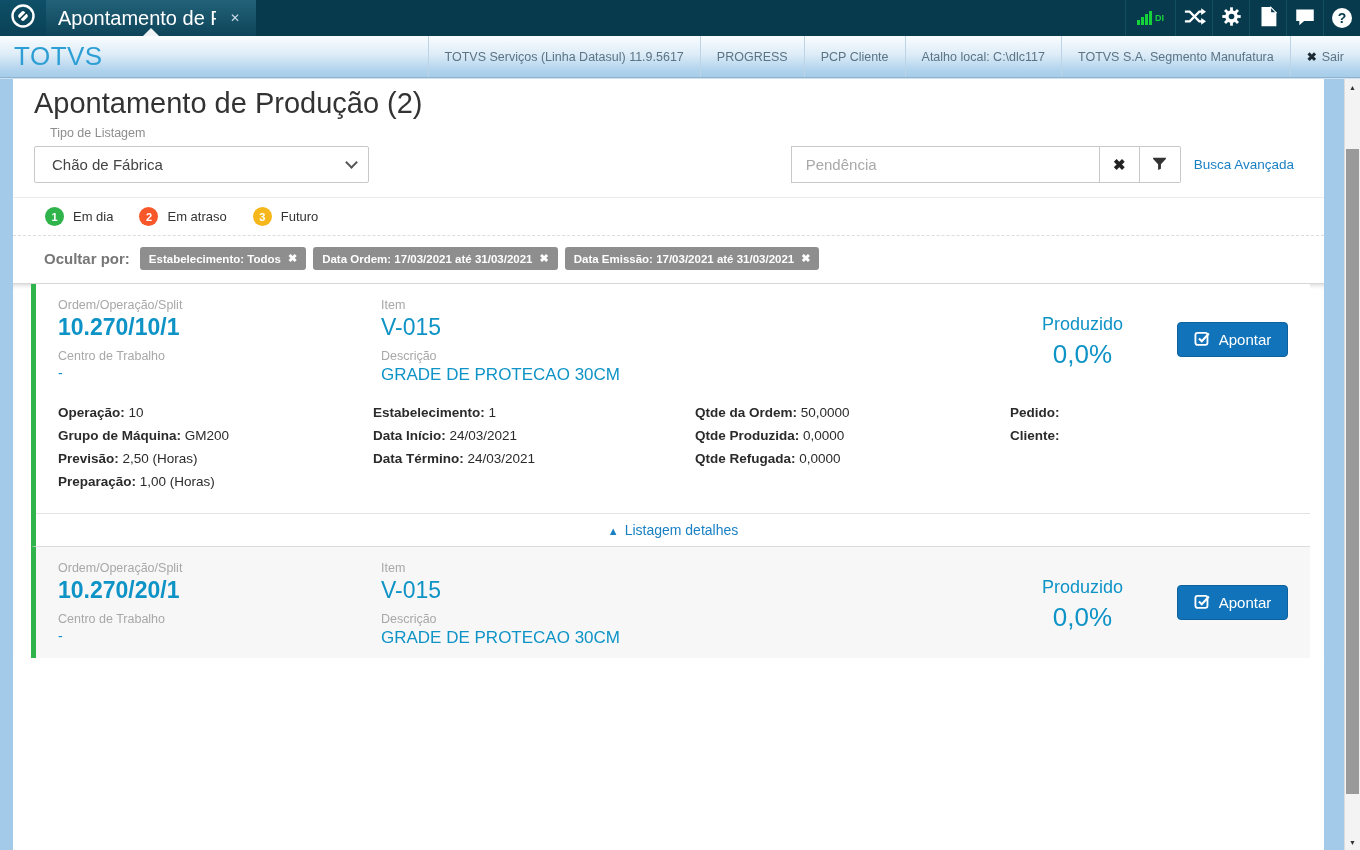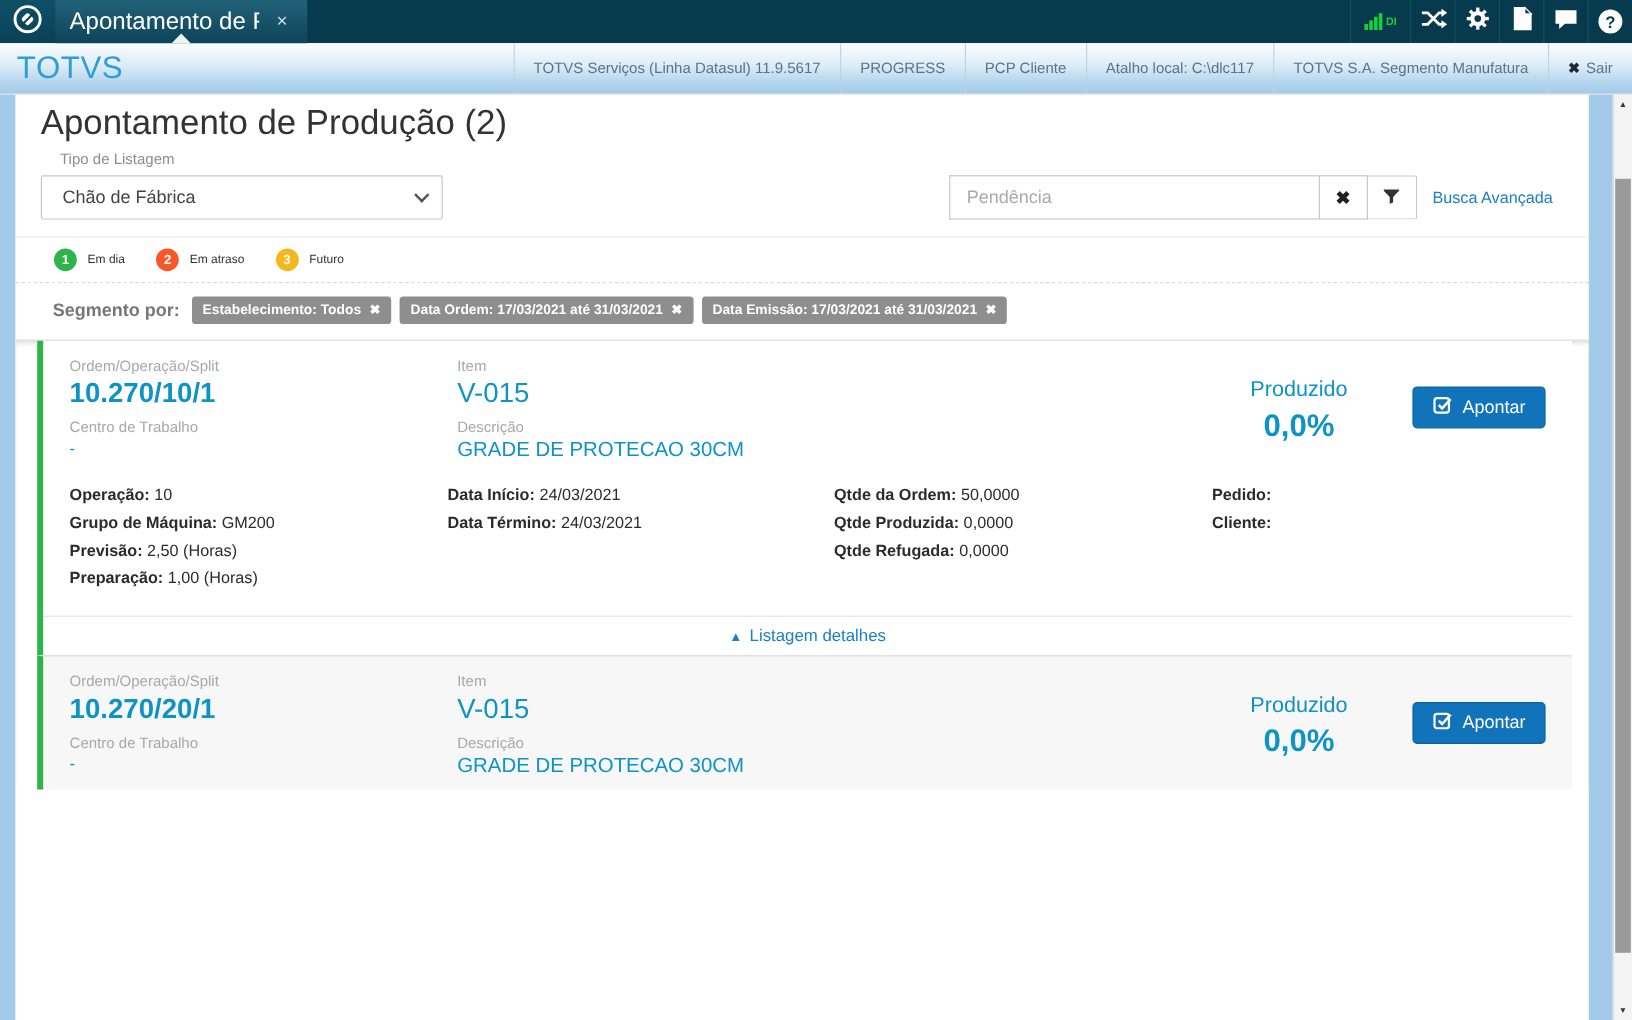--- a/index.html
+++ b/index.html
@@ -72,7 +72,7 @@
   .dot { width:19px; height:19px; border-radius:50%; color:#fff; font-size:11px; font-weight:bold;
          display:flex; align-items:center; justify-content:center; }
   .dot.g { background:#2fb44b; } .dot.r { background:#f8572a; } .dot.y { background:#f6b71c; }
-  .legend-label { font-size:10px; color:#333; }
+  .legend-label { font-size:13px; color:#333; }
 
   .filter-row { display:flex; align-items:center; gap:7px; padding:11px 0 13px 31px; }
   .filter-title { font-size:15px; font-weight:bold; color:#777; margin-right:3px; }

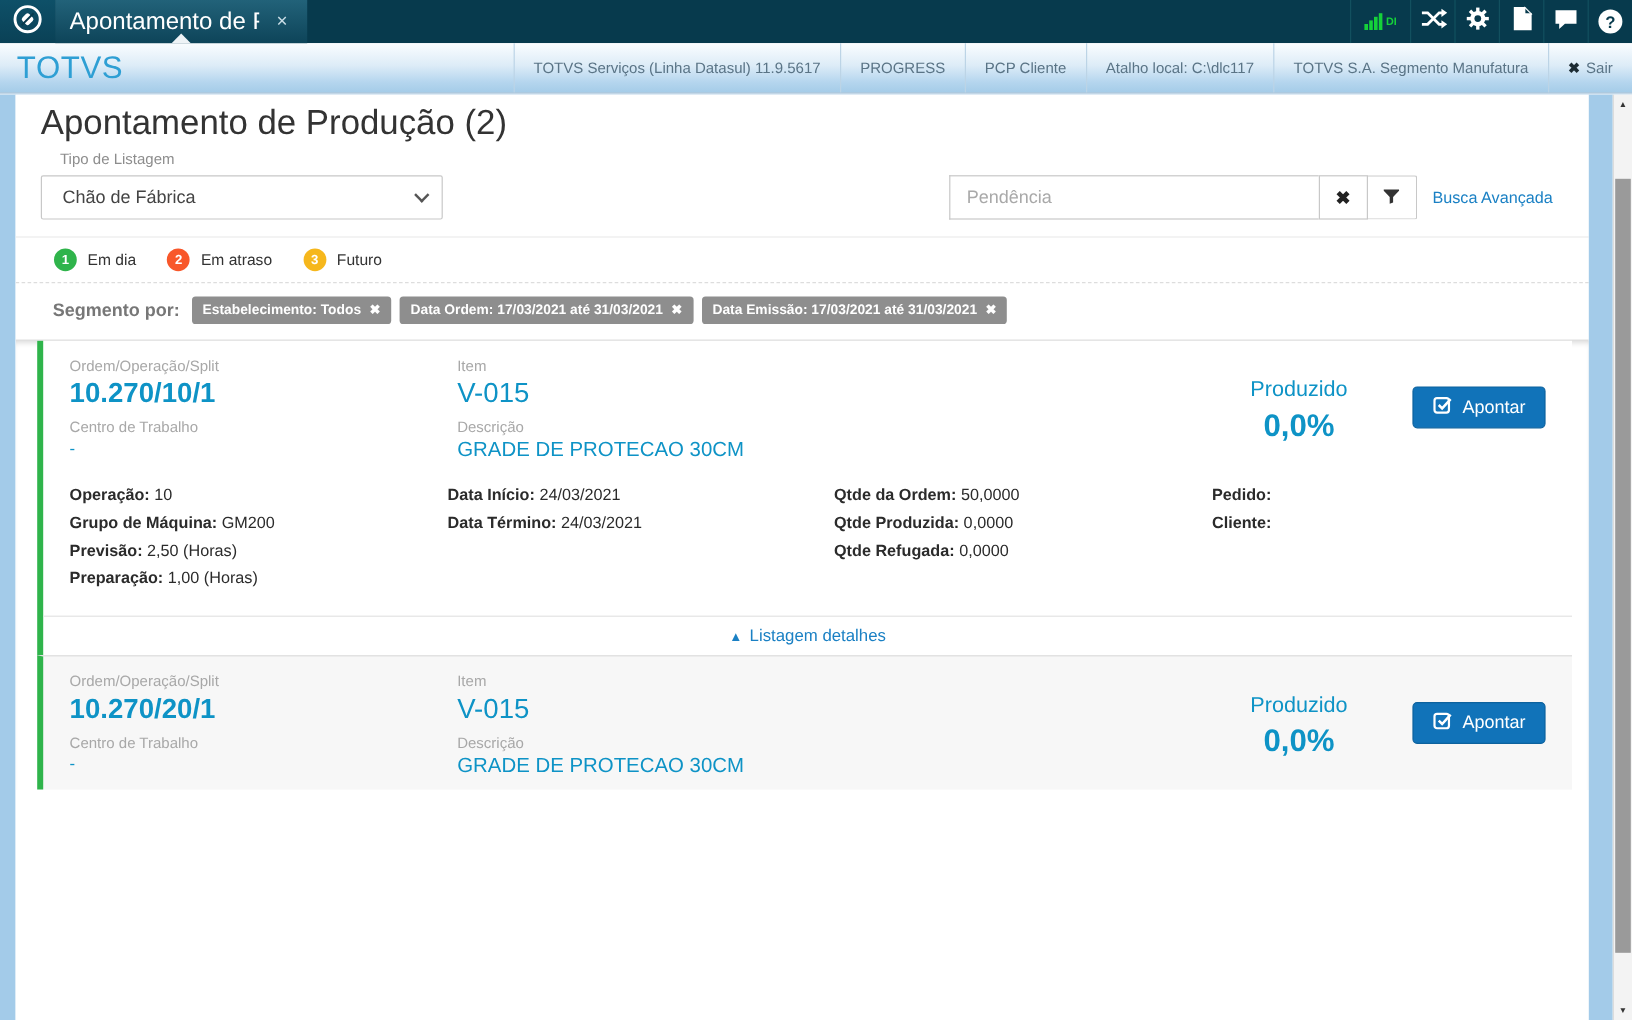--- a/index.html
+++ b/index.html
@@ -256,7 +256,7 @@
       </div>
 
       <div class="filter-row">
-        <span class="filter-title">Segmento por:</span>
+        <span class="filter-title">Ocultar por:</span>
         <span class="pill">
           <span>Estabelecimento: Todos</span>
           <span class="pill-x">✖</span>

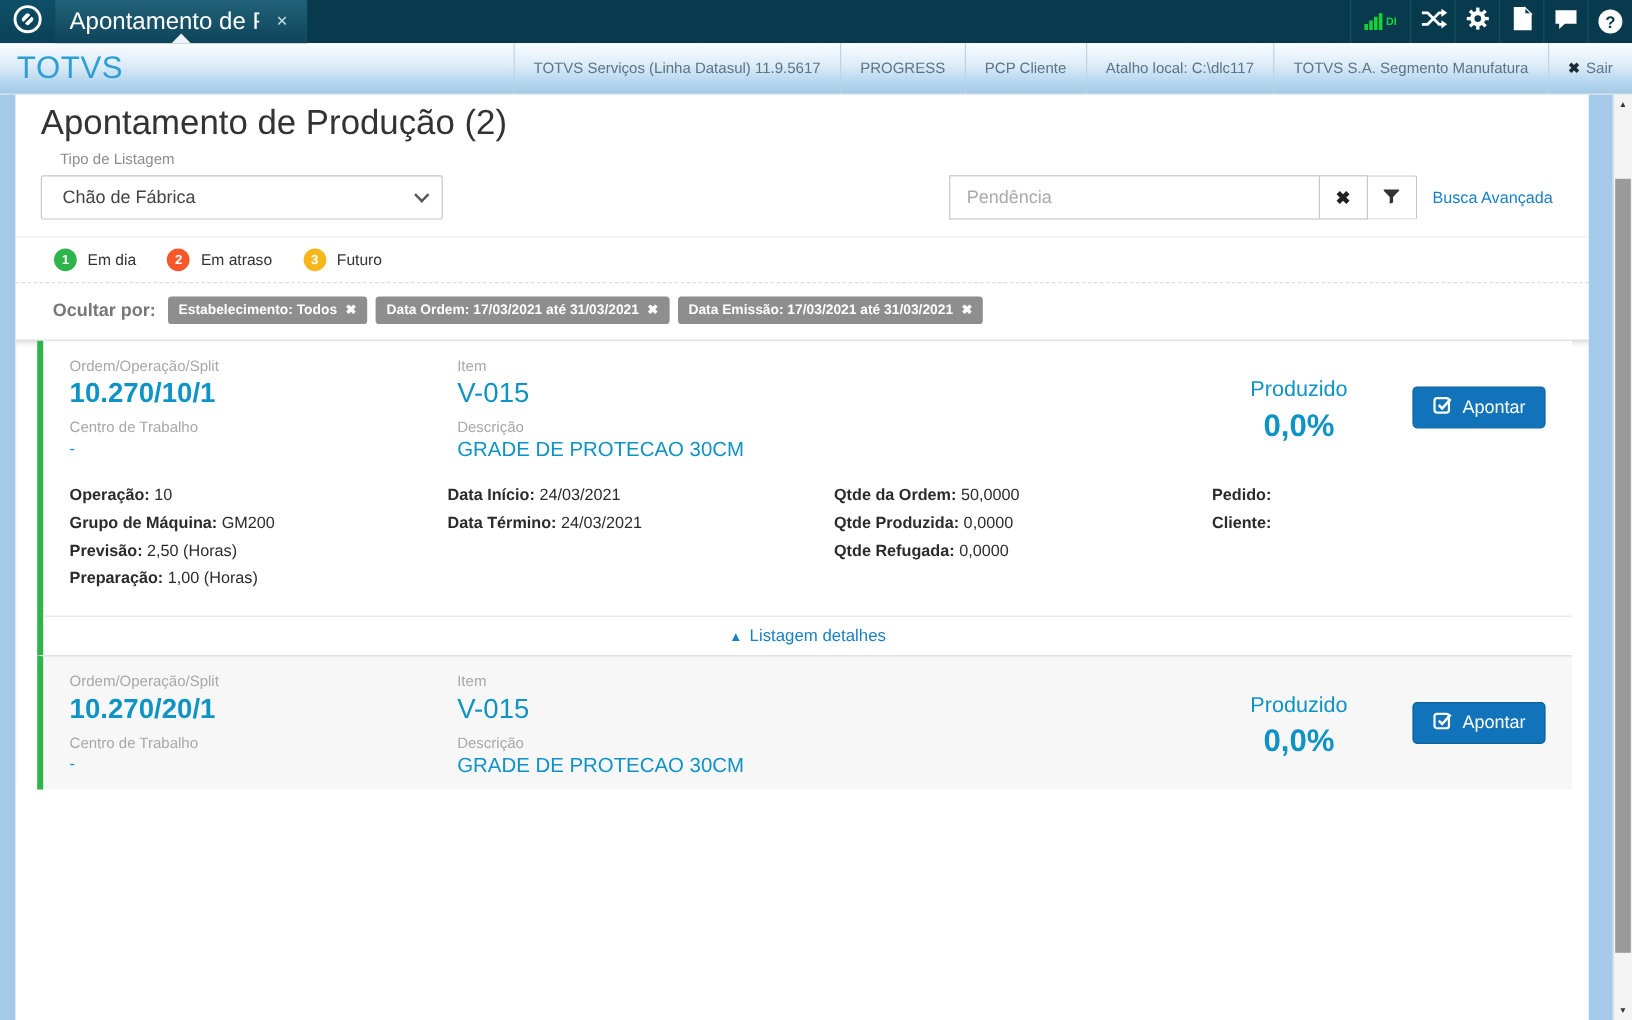--- a/index.html
+++ b/index.html
@@ -94,7 +94,7 @@
   .c-desc  { font-size:17px; color:#0e93c6; }
   .produced { width:145px; text-align:center; padding-top:16px; }
   .produced-label { font-size:18px; color:#0e93c6; }
-  .produced-pct { font-size:26px; font-weight:bold; color:#0e93c6; margin-top:4px; }
+  .produced-pct { font-size:26px; font-weight:normal; color:#0e93c6; margin-top:4px; }
   .btn-col { width:155px; display:flex; justify-content:center; padding-top:24px; }
   .apontar-btn { height:35px; padding:0 16px; background:#1173b9; border:1px solid #0d629e;
                  border-radius:4px; color:#fff; font-size:15px; display:flex; align-items:center;

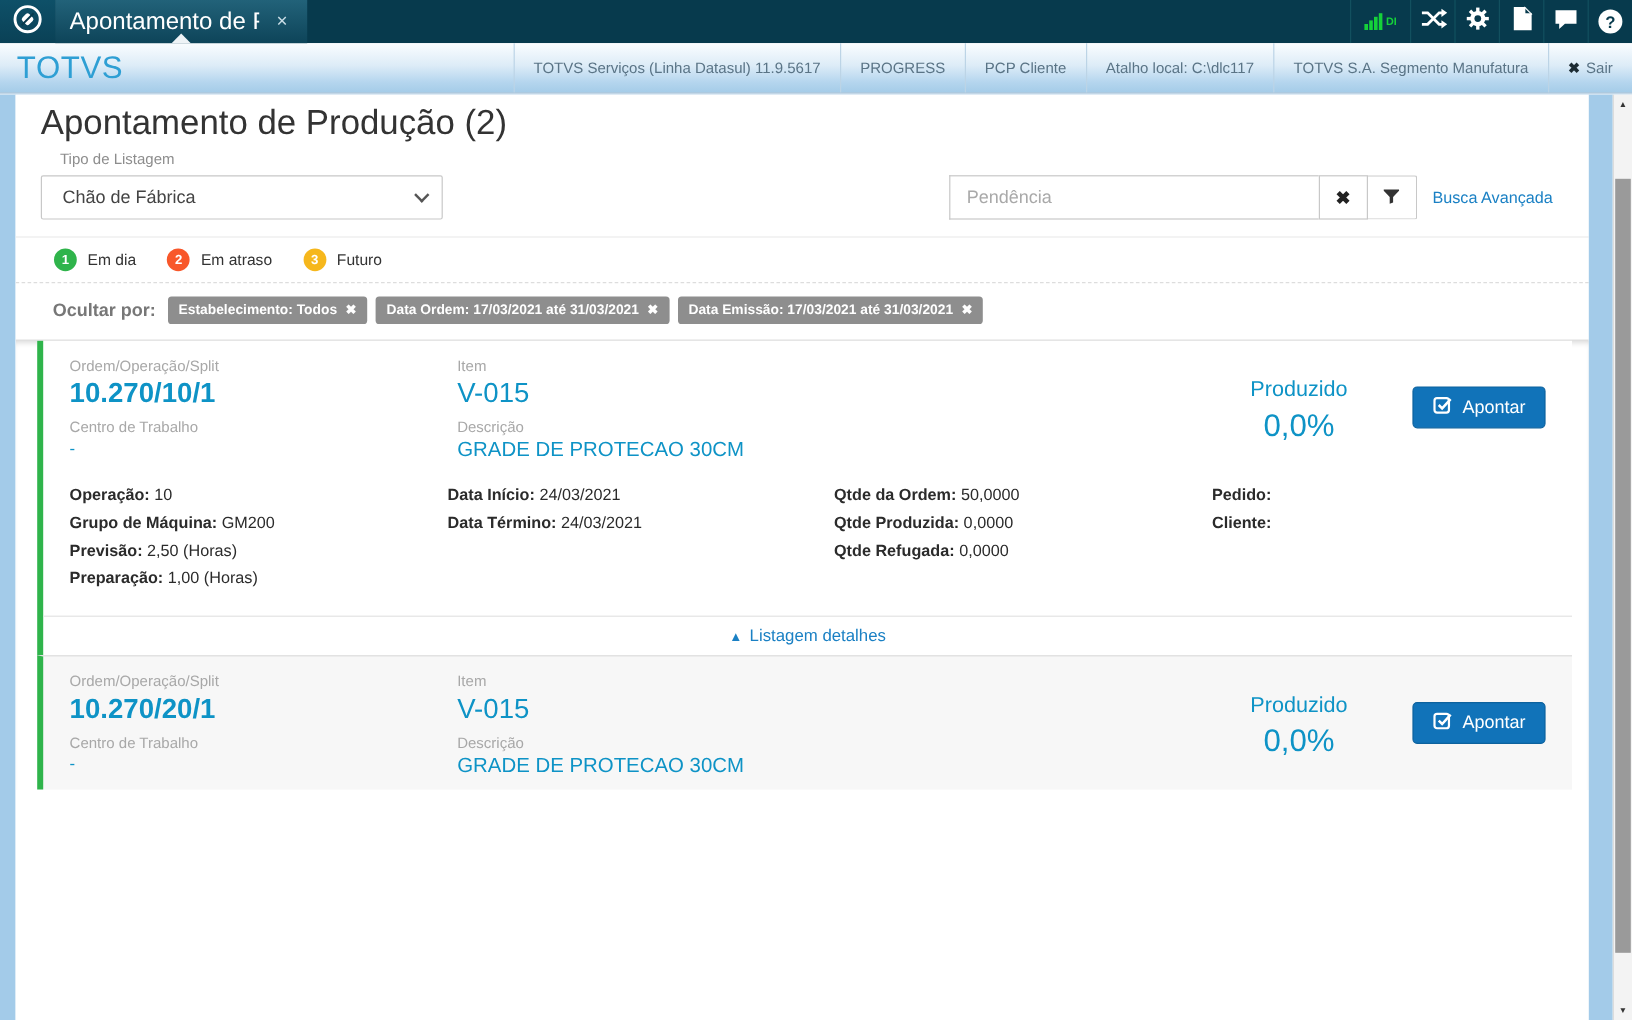--- a/index.html
+++ b/index.html
@@ -312,6 +312,7 @@
               <div class="drow"><b>Preparação:</b> <span>1,00 (Horas)</span></div>
             </div>
             <div>
+              <div class="drow"><b>Estabelecimento:</b> <span>1</span></div>
               <div class="drow"><b>Data Início:</b> <span>24/03/2021</span></div>
               <div class="drow"><b>Data Término:</b> <span>24/03/2021</span></div>
             </div>

